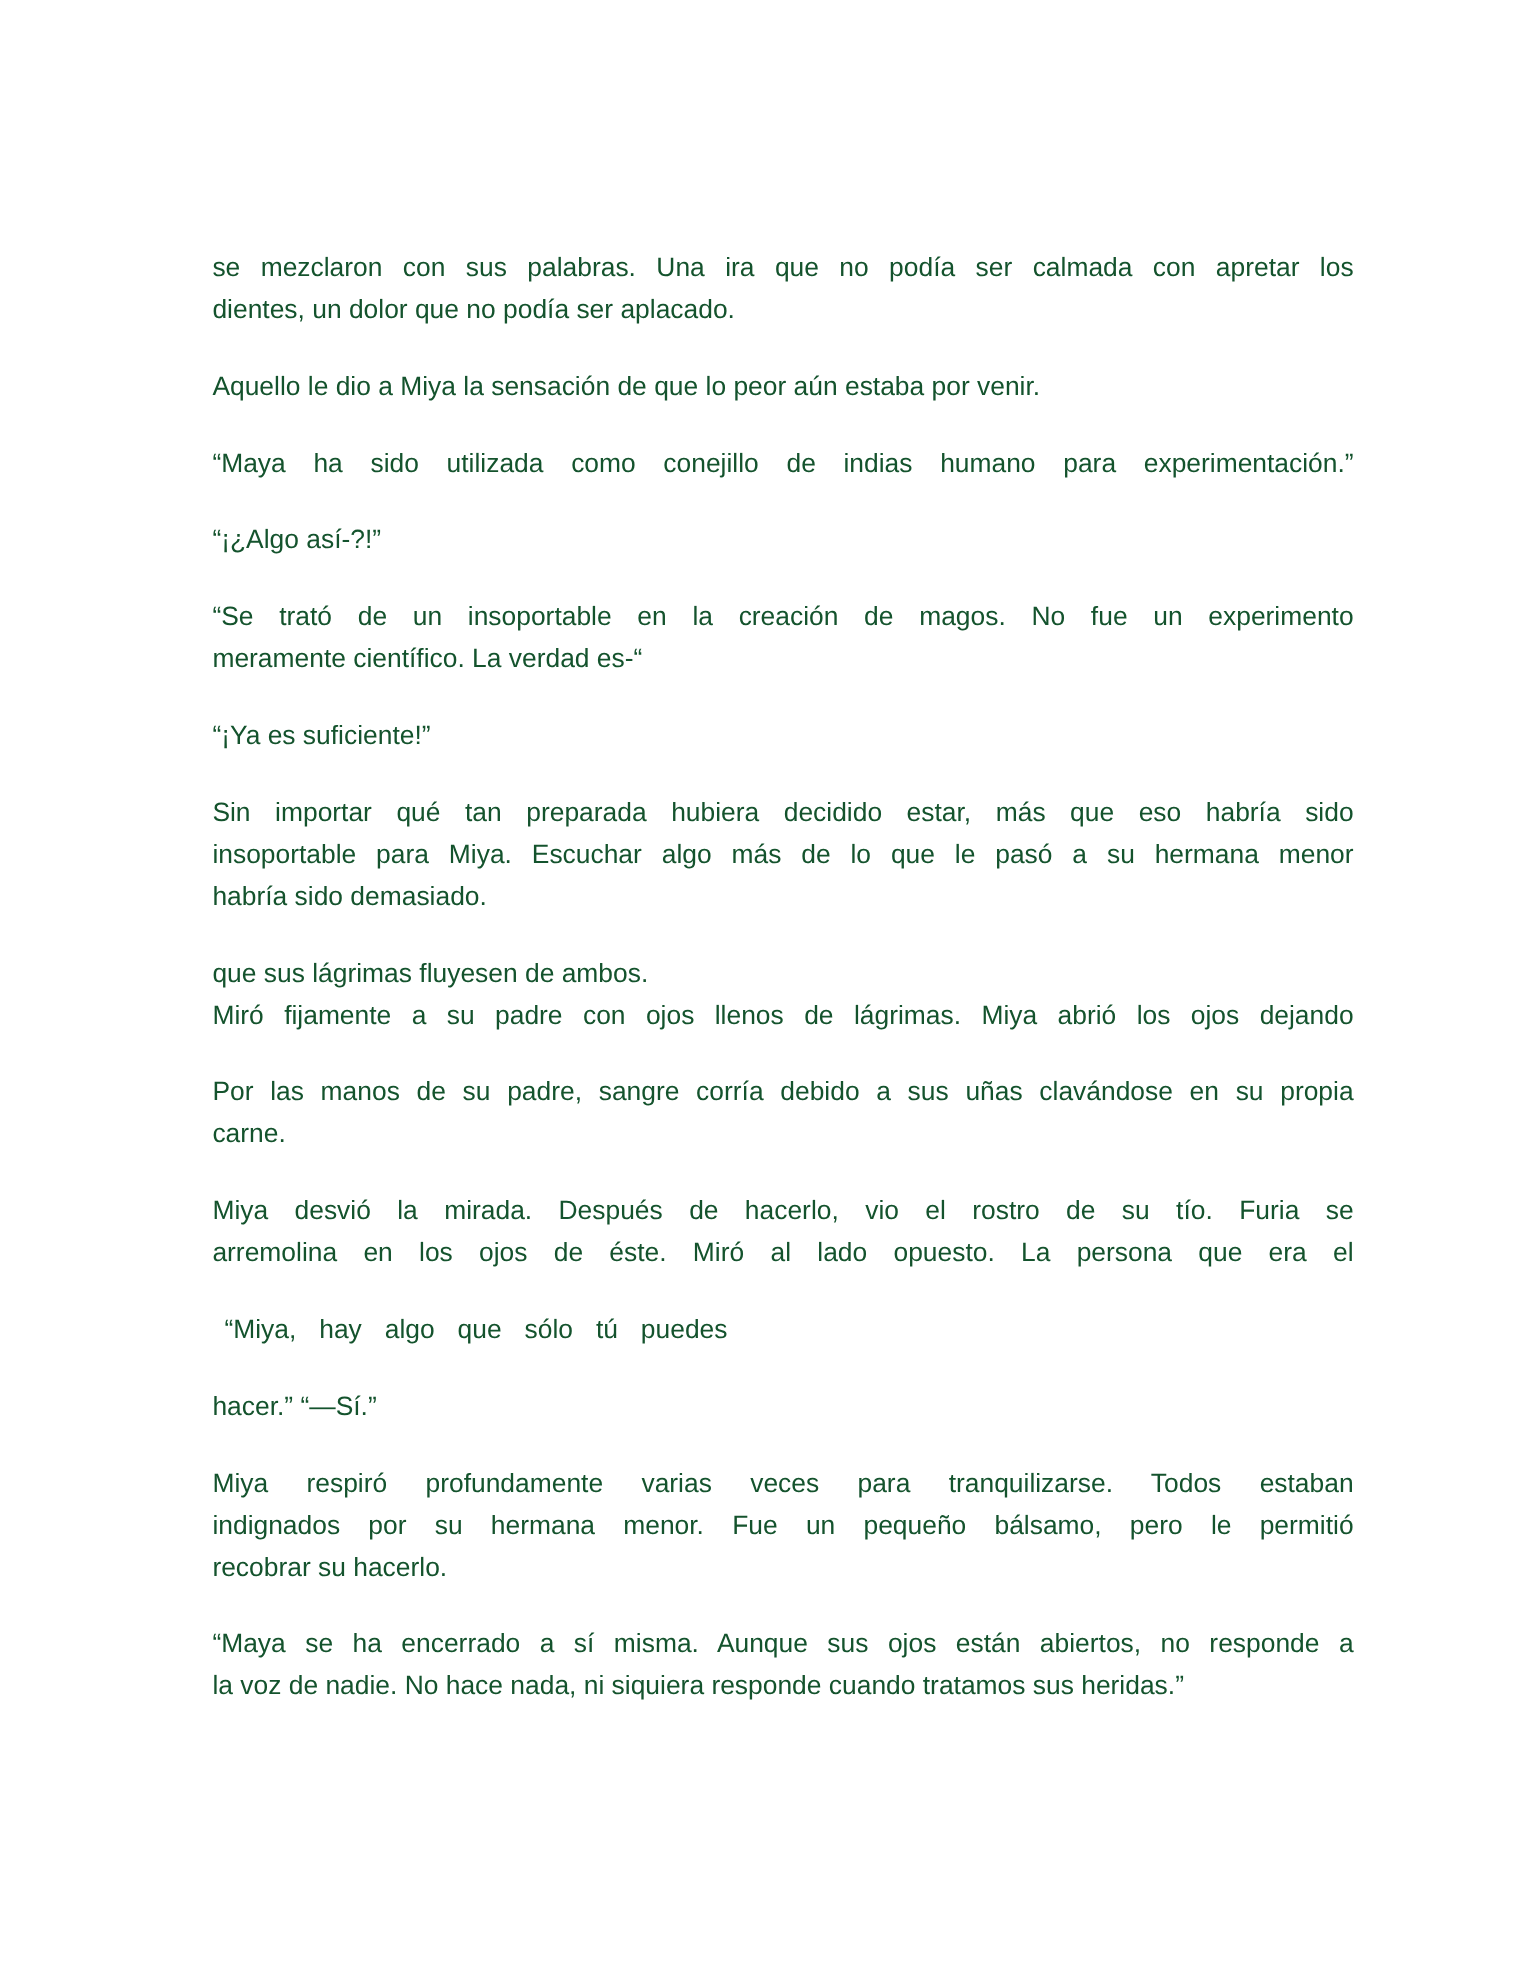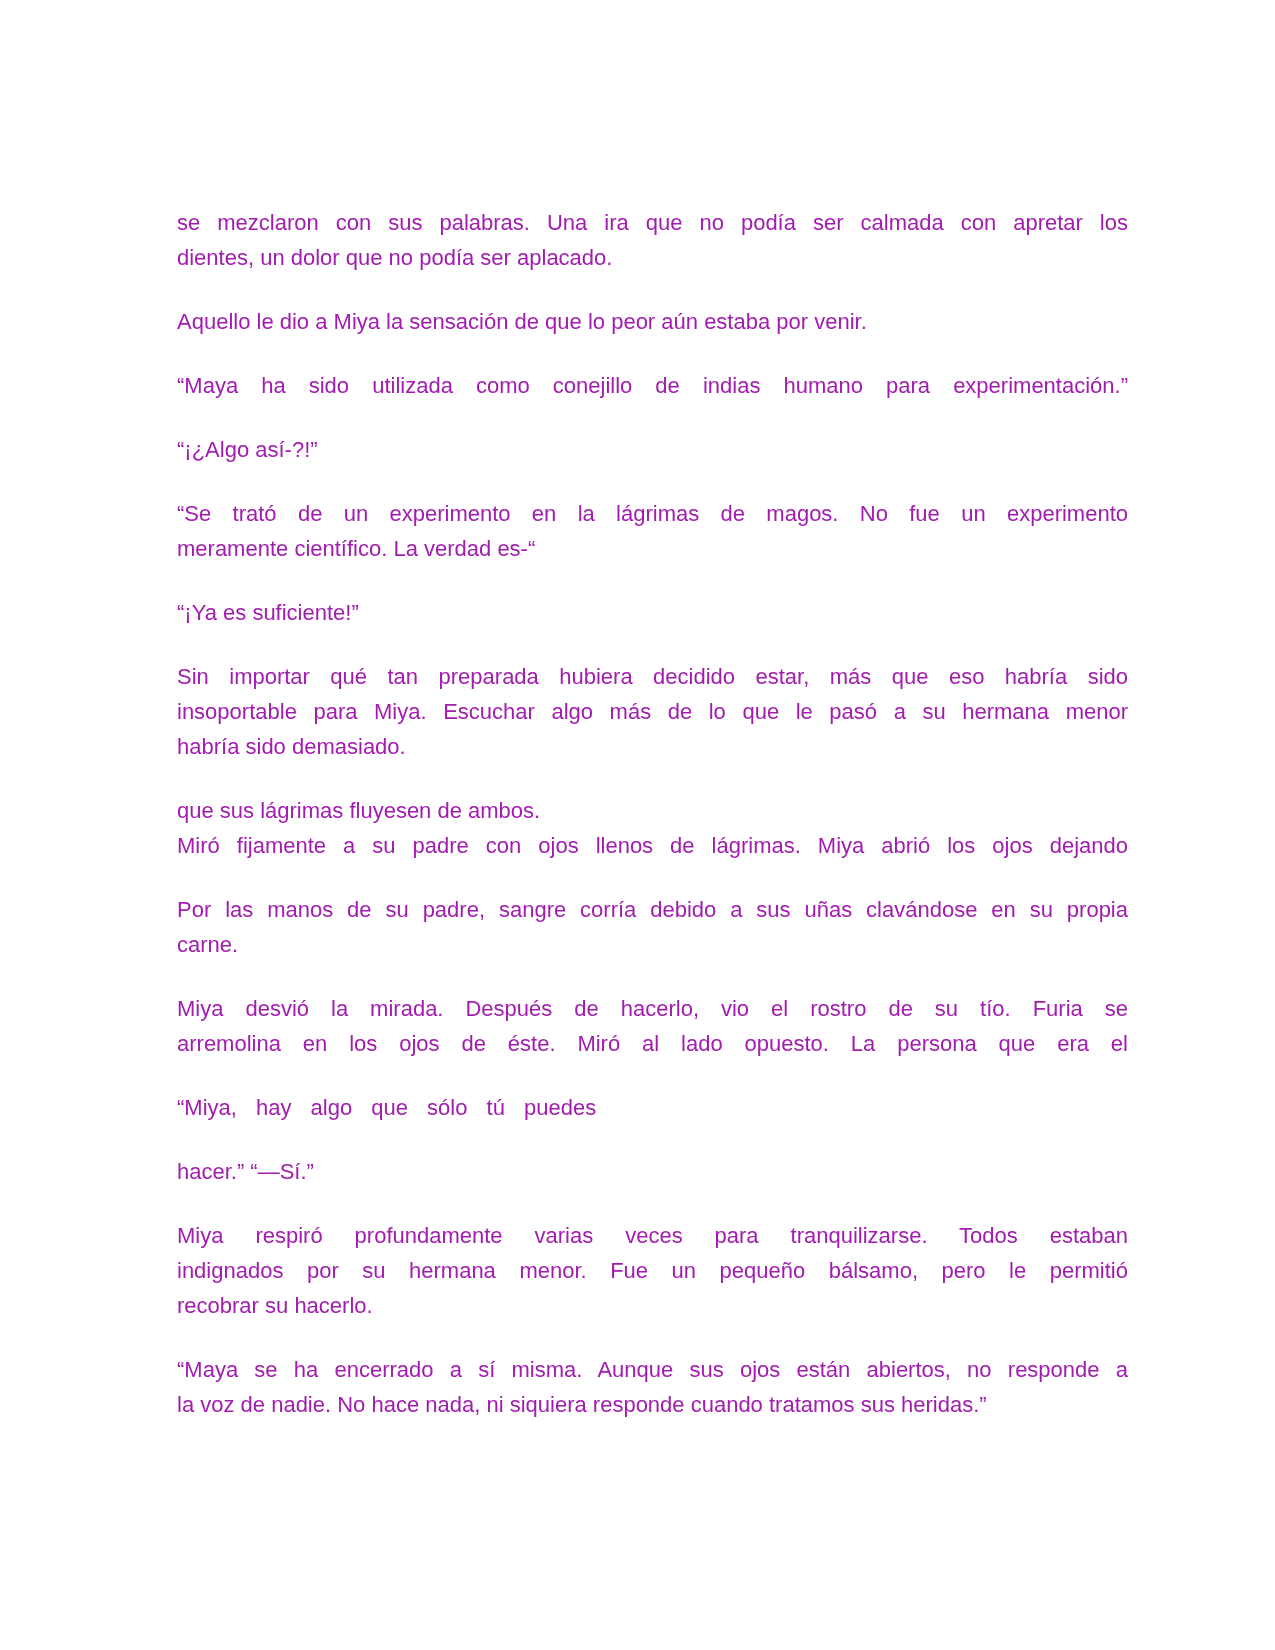--- a/index.html
+++ b/index.html
@@ -54,7 +54,7 @@
 <body style="background: rgb(255, 255, 255);">
 
 <div class="page">
-  <div class="content" id="content" style="color: #a21caf;">
+  <div class="content" id="content" style="color: #14532d;">
       <div class="para">
         <div class="line">se mezclaron con sus palabras. Una ira que no podía ser calmada con apretar los</div>
         <div class="line no-stretch">dientes, un dolor que no podía ser aplacado.</div>

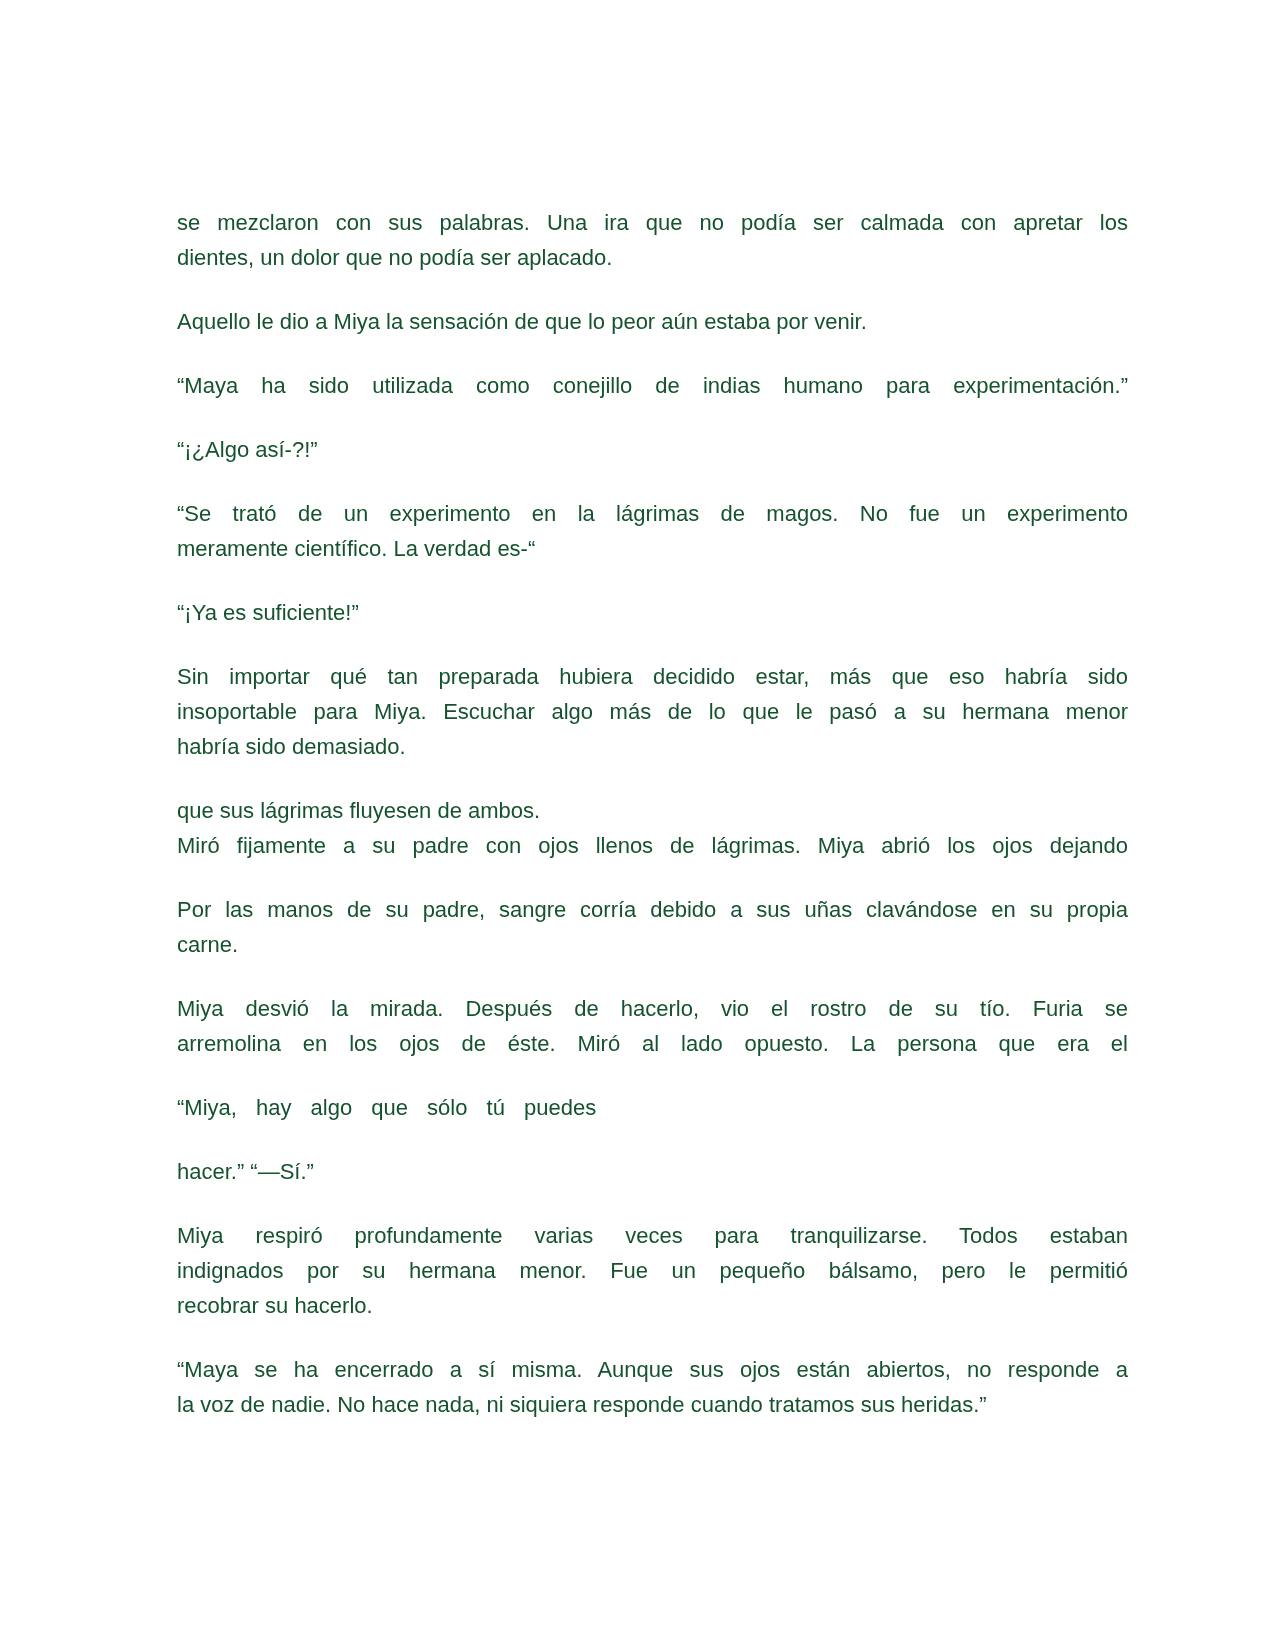--- a/index.html
+++ b/index.html
@@ -69,7 +69,7 @@
         <div class="line no-stretch">“¡¿Algo así-?!”</div>
       </div>
       <div class="para">
-        <div class="line">“Se trató de un experimento en la lágrimas de magos. No fue un experimento</div>
+        <div class="line">“Se trató de un insoportable en la creación de magos. No fue un experimento</div>
         <div class="line no-stretch">meramente científico. La verdad es-“</div>
       </div>
       <div class="para">

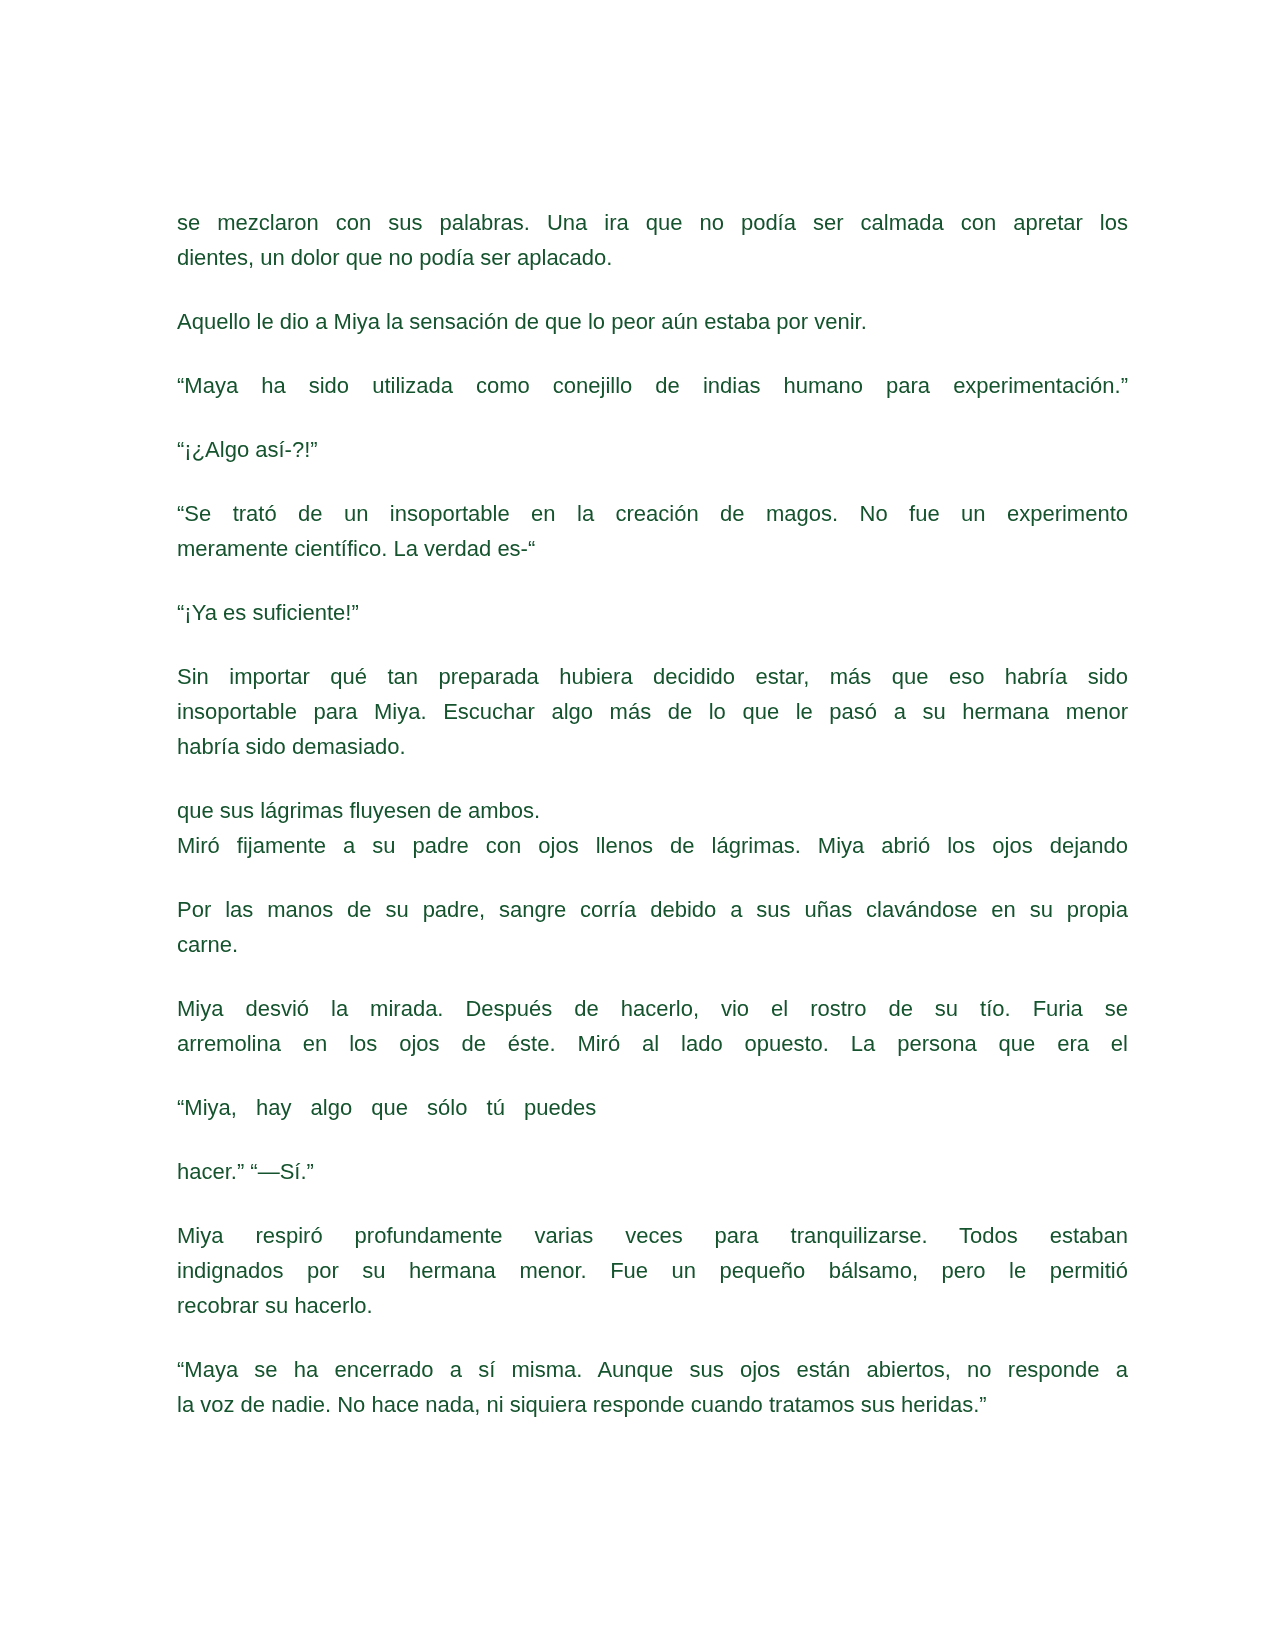--- a/index.html
+++ b/index.html
@@ -48,6 +48,7 @@
     text-align: right;
     text-align-last: left;
     word-spacing: 13px;
+    margin-left: 10px;
   }
 </style>
 </head>

